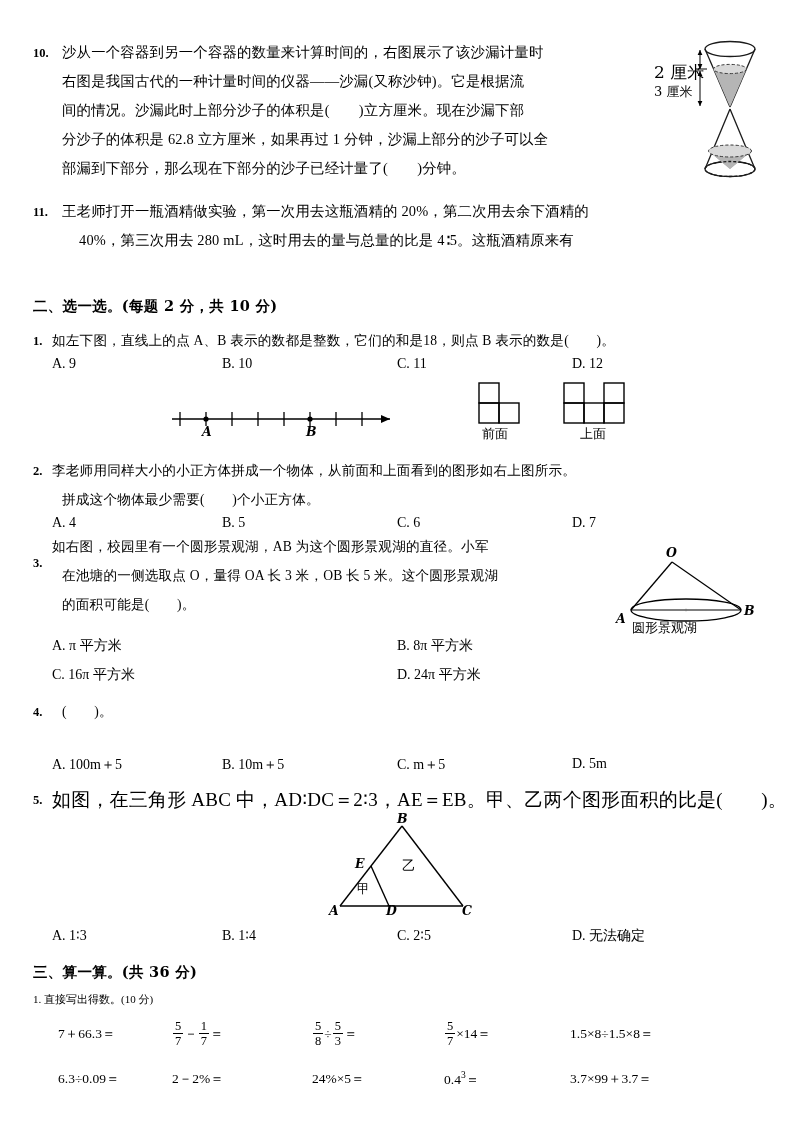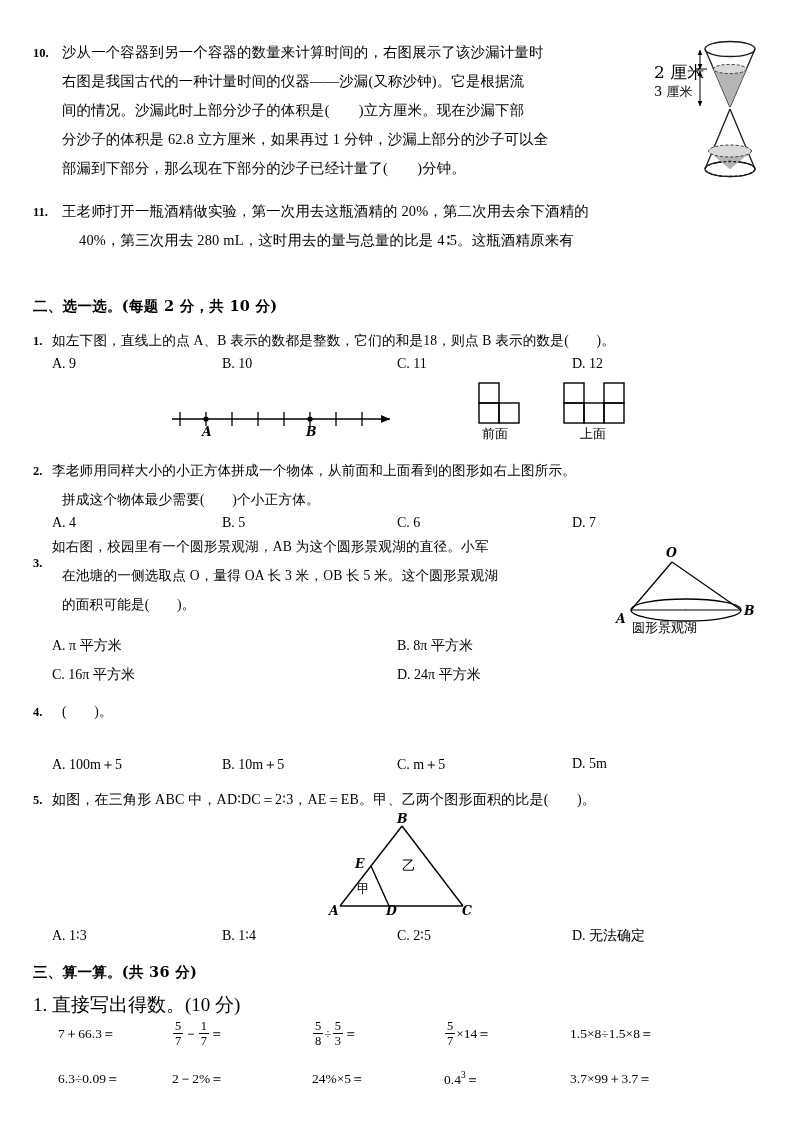--- a/index.html
+++ b/index.html
@@ -259,7 +259,7 @@
   </div>
 
   <div class="qnum" style="left:33px; top:793px;">5.</div>
-  <div class="q" style="left:52px; top:785px; width:720px; font-size:14px;">
+  <div class="q" style="left:52px; top:785px; width:720px; font-size:19px;">
     <div class="body-line">如图，在三角形 ABC 中，AD∶DC＝2∶3，AE＝EB。甲、乙两个图形面积的比是(　　)。</div>
   </div>
 

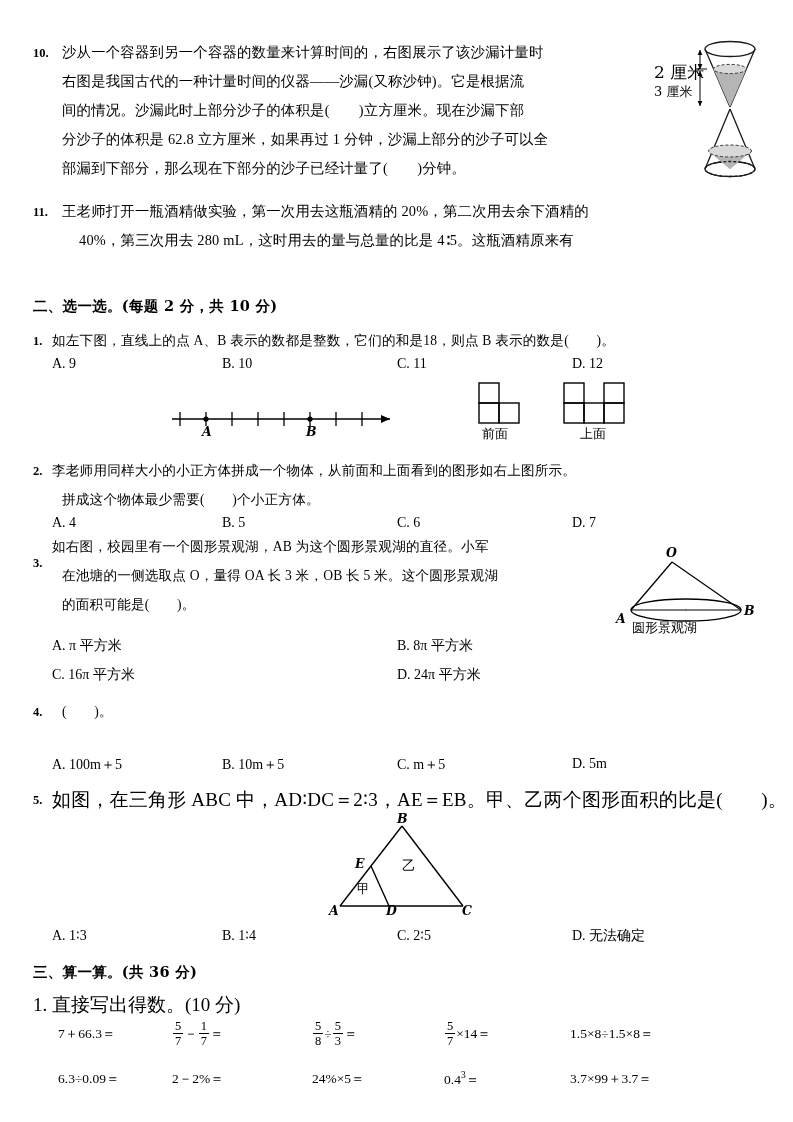--- a/index.html
+++ b/index.html
@@ -59,7 +59,7 @@
   }
   .subq {
     position: absolute;
-    font-size: 19px;
+    font-size: 11px;
   }
 
   

